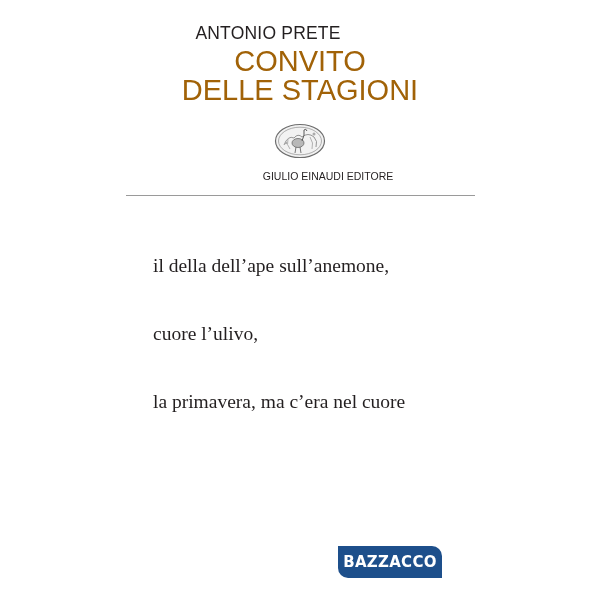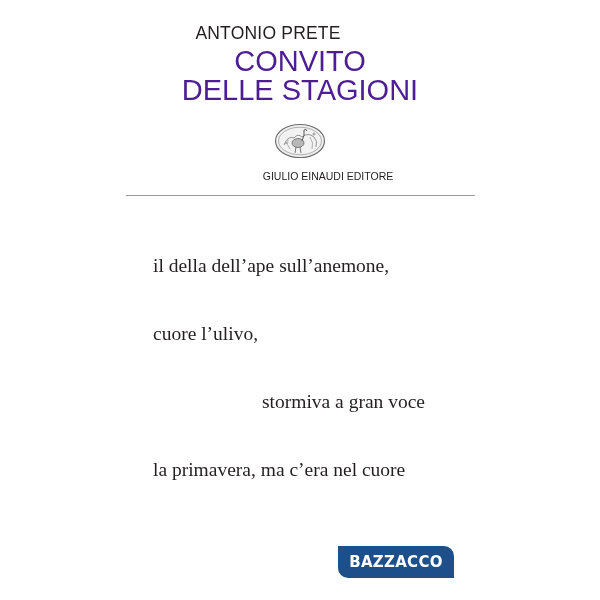--- a/index.html
+++ b/index.html
@@ -34,7 +34,7 @@
       font-family: "Liberation Sans", sans-serif;
       font-size: 29px;
       line-height: 29px;
-      color: #4c1d95;
+      color: #a16207;
     }
     .title span { display: block; }
     .logo {

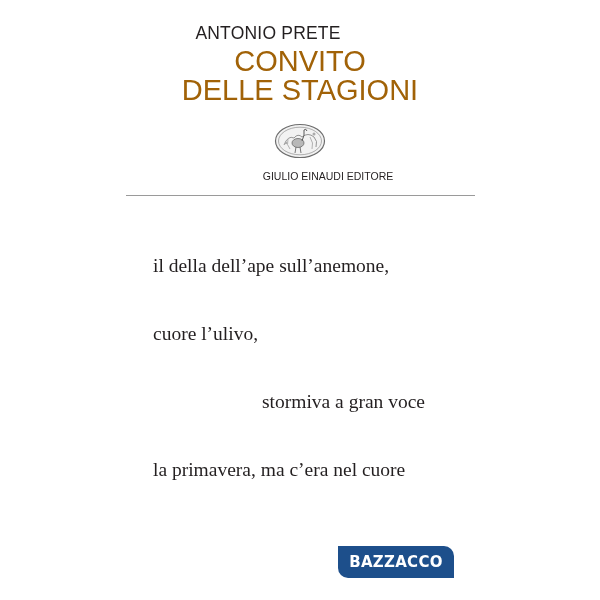--- a/index.html
+++ b/index.html
@@ -125,7 +125,6 @@
   <div class="poem">
     <span class="line">il della dell’ape sull’anemone,</span>
     <span class="line">cuore l’ulivo,</span>
-    <span class="line indent">stormiva a gran voce</span>
     <span class="line">la primavera, ma c’era nel cuore</span>
     
     

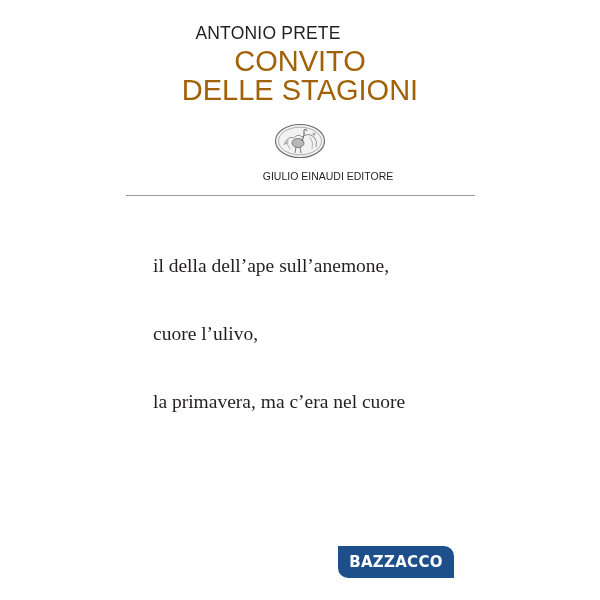--- a/index.html
+++ b/index.html
@@ -79,7 +79,7 @@
       position: absolute;
       left: 338px;
       top: 546px;
-      width: 116px;
+      width: 104px;
       height: 32px;
       background: #1d4f8b;
       border-radius: 0 10px 0 10px;

